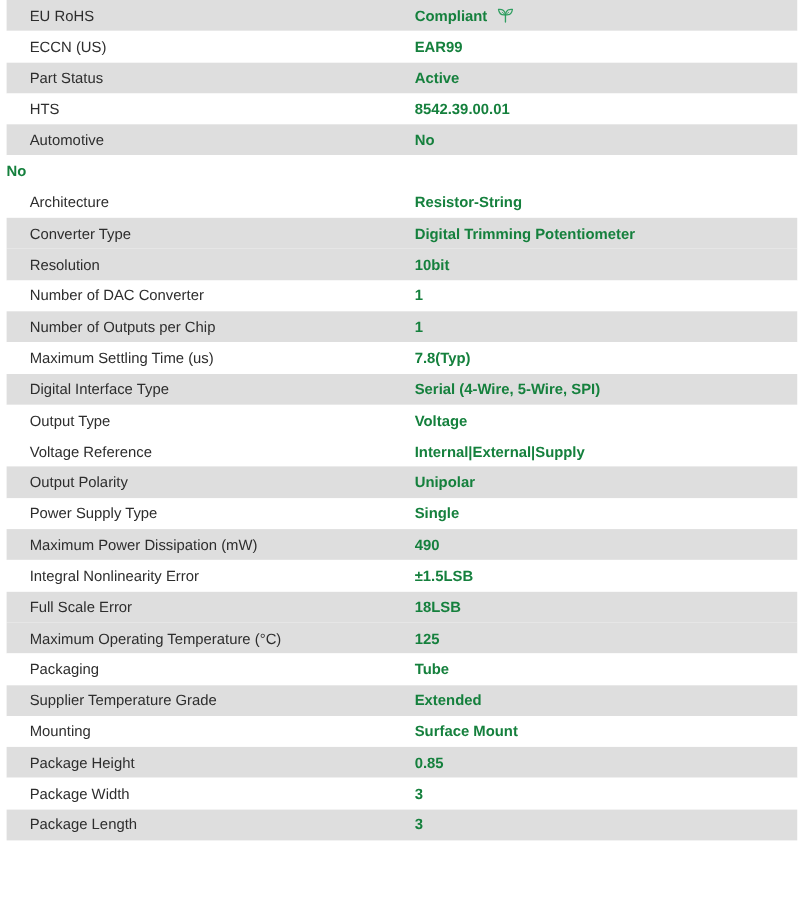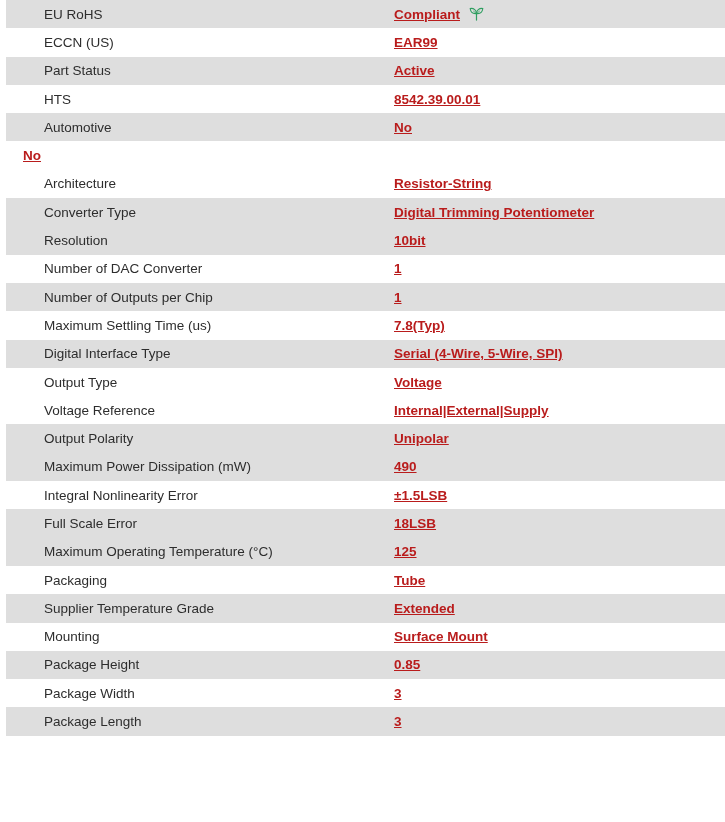--- a/index.html
+++ b/index.html
@@ -21,7 +21,6 @@
     height: 28.3px;
     margin-left: 6px;
     background: #ffffff;
-    padding-left: 17px;
   }
   .spec-row.alt {
     background: #dedede;

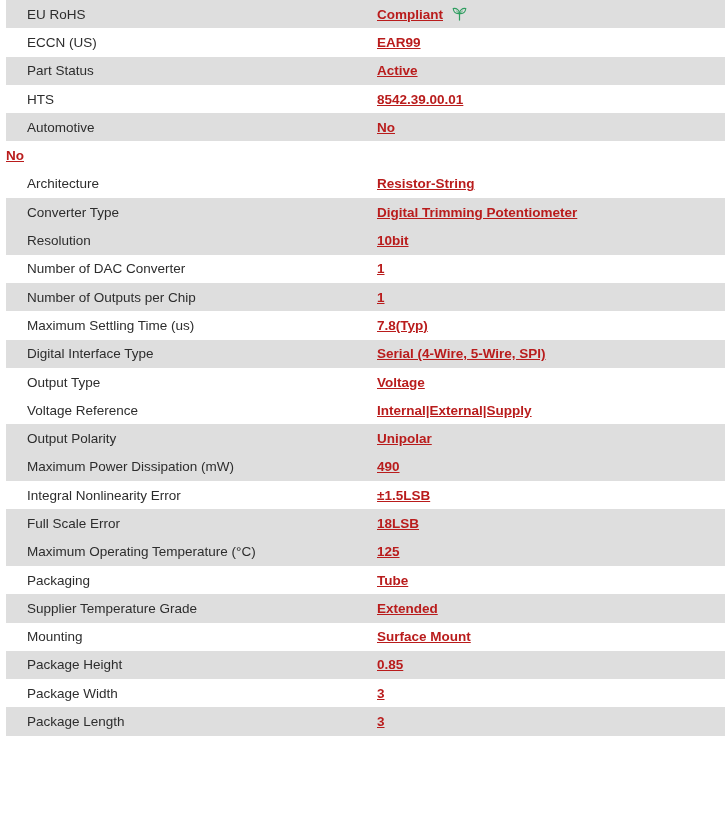--- a/index.html
+++ b/index.html
@@ -35,12 +35,11 @@
   .spec-value {
     font-size: 13.5px;
     font-weight: 700;
-    color: #b91c1c;
+    color: #15803d;
     display: flex;
     align-items: center;
     gap: 9px;
     white-space: nowrap;
-    text-decoration: underline;
   }
   .leaf-icon {
     display: inline-flex;

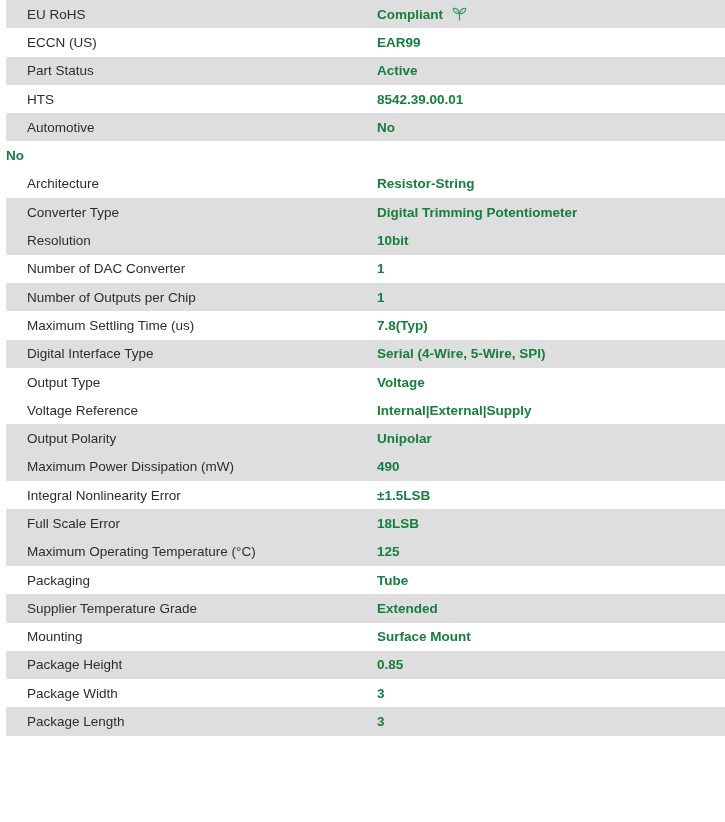--- a/index.html
+++ b/index.html
@@ -155,6 +155,12 @@
         <span>Unipolar</span>
       </span>
     </div>
+    <div class="spec-row">
+      <span class="spec-label">Power Supply Type</span>
+      <span class="spec-value">
+        <span>Single</span>
+      </span>
+    </div>
     <div class="spec-row alt">
       <span class="spec-label">Maximum Power Dissipation (mW)</span>
       <span class="spec-value">

